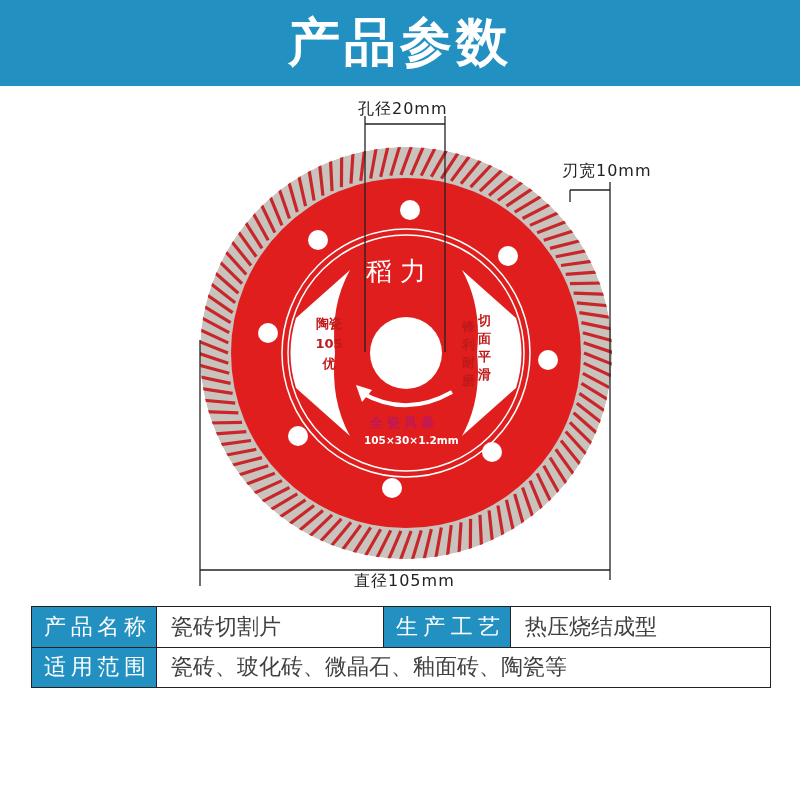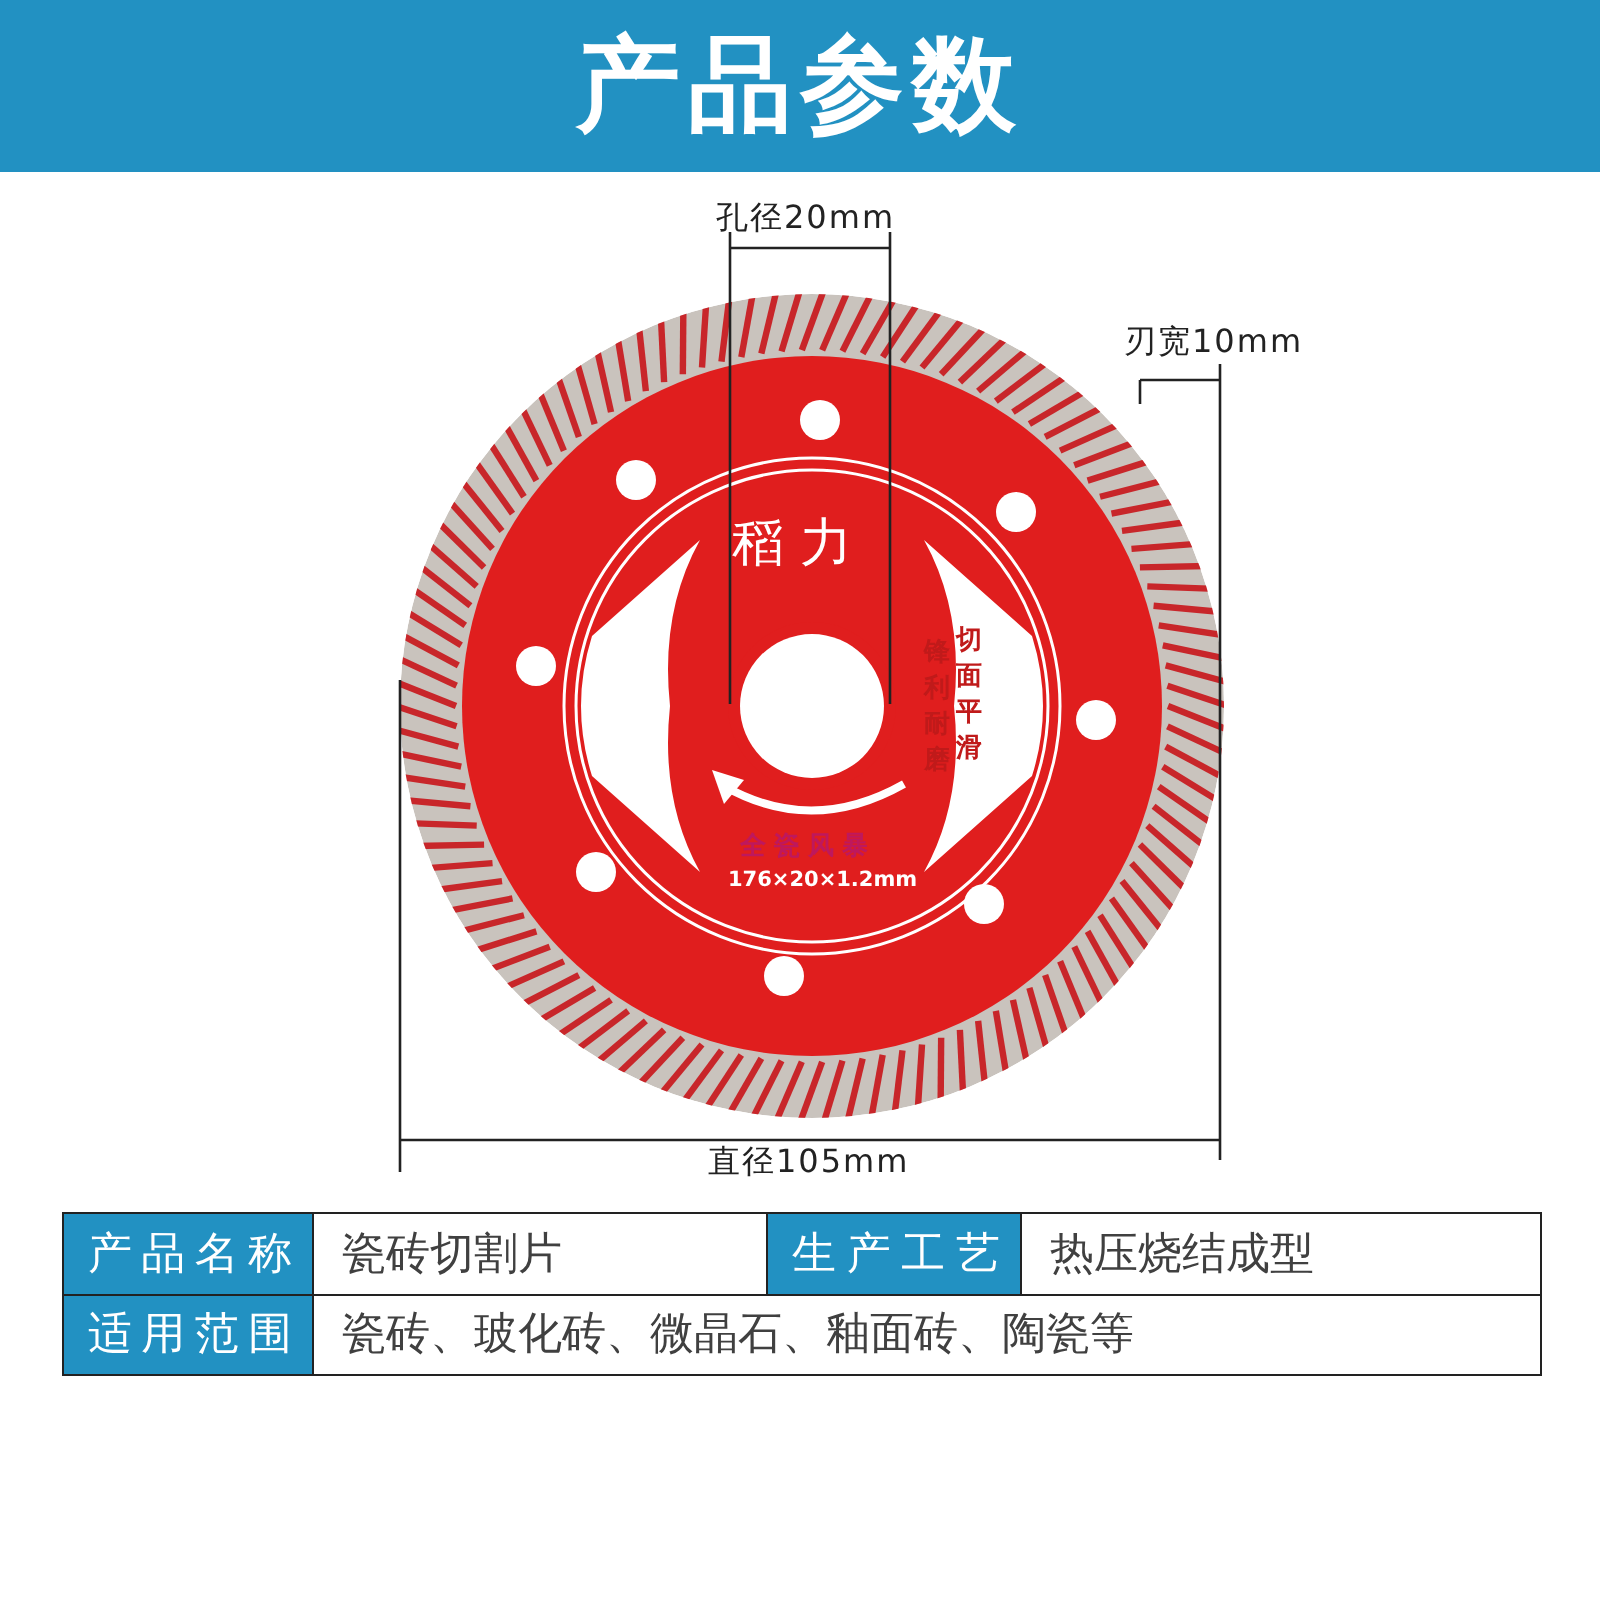--- a/index.html
+++ b/index.html
@@ -214,6 +214,11 @@
 
   <div style="position:absolute; left:366px; top:168px; font-size:26px; color:#ffffff; letter-spacing:8px;">稻力</div>
 
+  <div style="position:absolute; left:304px; top:228px; width:50px; text-align:center; color:#c01a1a; font-size:13px; font-weight:bold; line-height:20px;">
+    <div>陶瓷</div>
+    <div>105</div>
+    <div>优</div>
+  </div>
 
   <div style="position:absolute; left:462px; top:226px; display:flex; gap:3px; color:#c01a1a; font-size:13px; font-weight:bold; line-height:18px;">
     <div style="margin-top:6px;">

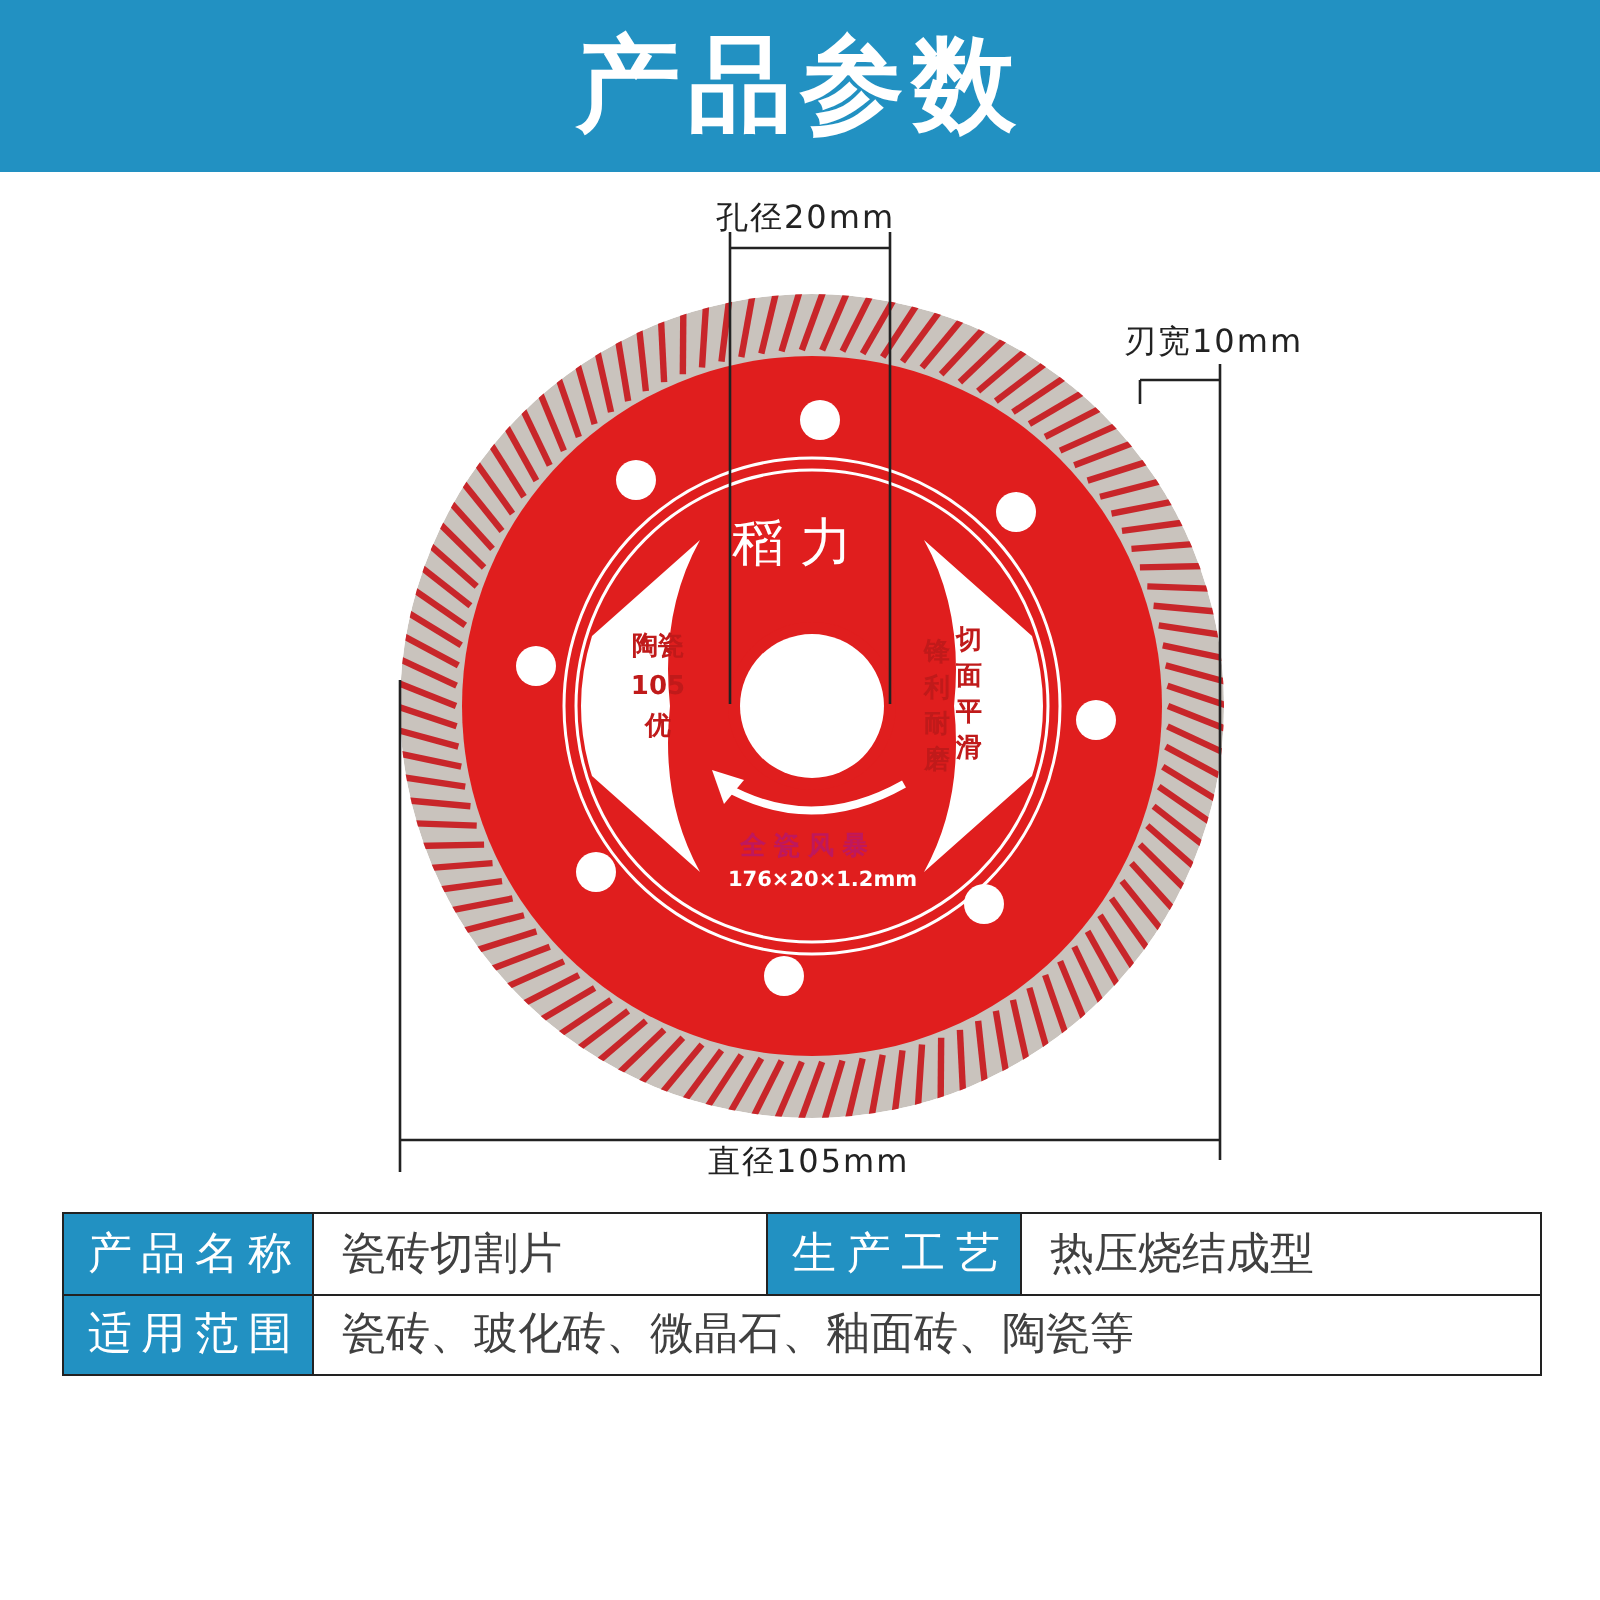--- a/index.html
+++ b/index.html
@@ -236,7 +236,7 @@
   </div>
 
   <div style="position:absolute; left:370px; top:328px; color:#be185d; font-size:13px; font-weight:bold; letter-spacing:4px; font-family:'DejaVu Serif', serif;">全瓷风暴</div>
-  <div style="position:absolute; left:364px; top:348px; color:#ffffff; font-size:10.5px; font-weight:bold;">176×20×1.2mm</div>
+  <div style="position:absolute; left:364px; top:348px; color:#ffffff; font-size:10.5px; font-weight:bold;">105×30×1.2mm</div>
 </div>
 
 <table class="spec-table">

